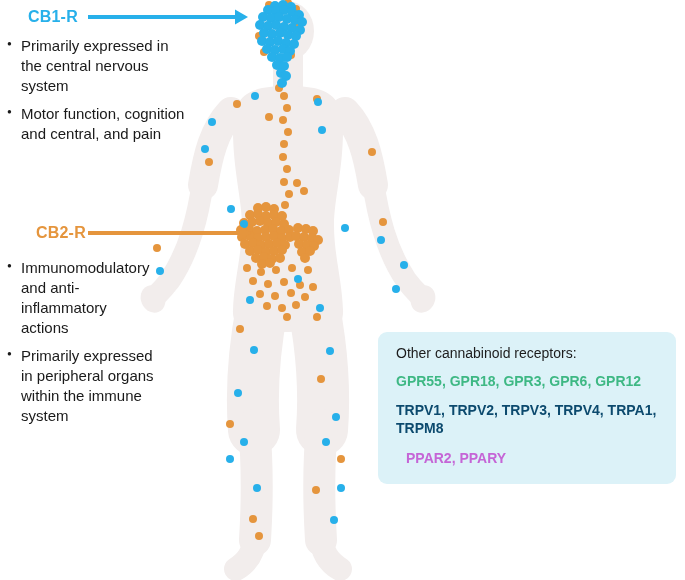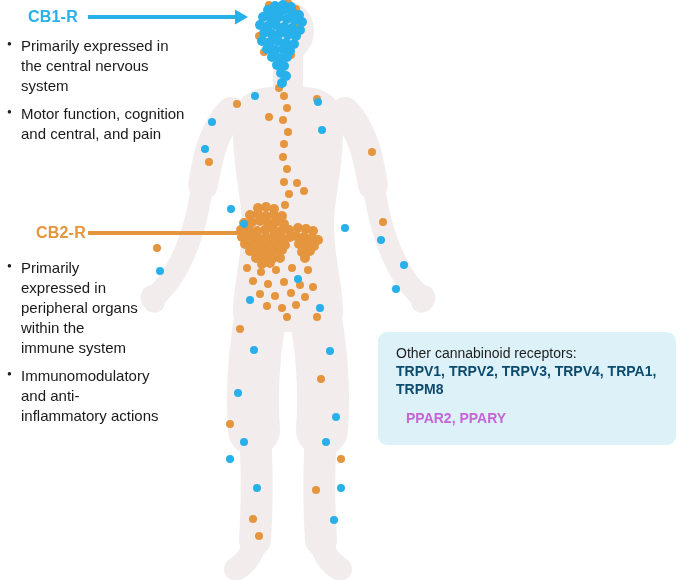--- a/index.html
+++ b/index.html
@@ -258,8 +258,8 @@
   <div class="annot label-title" id="cb2-title" style="color: rgb(229, 149, 61);">CB2-R</div>
 
   <ul class="bullets" id="cb2-bullets">
+    <li>Immunomodulatory and anti-inflammatory actions</li>
     <li>Primarily expressed in peripheral organs within the immune system</li>
-    <li>Immunomodulatory and anti-inflammatory actions</li>
   </ul>
 
   <div class="receptor-box" style="background-color: rgb(220, 242, 248);">

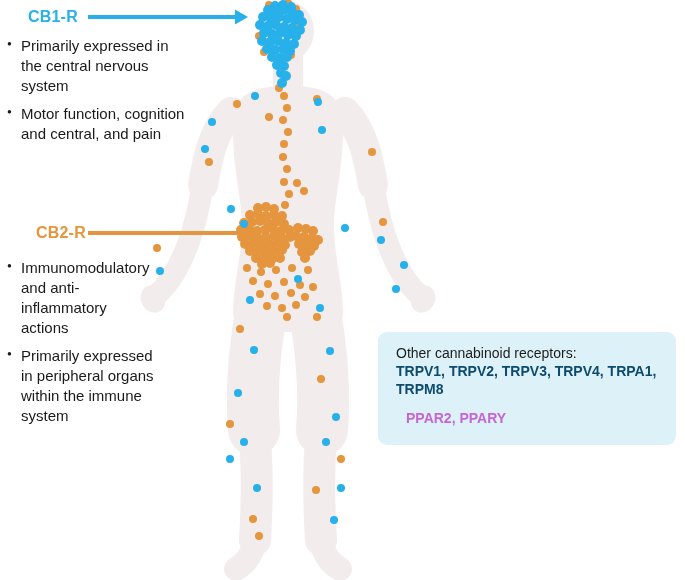--- a/index.html
+++ b/index.html
@@ -27,7 +27,7 @@
     position:absolute;left:378px;top:332px;width:298px;box-sizing:border-box;
     border-radius:9px;padding:13px 18px 6px 18px;font-size:14px;
   }
-  .receptor-box .box-title{margin:0 0 1px 0;color:#1c1c1c;font-size:14px;}
+  .receptor-box .box-title{margin:0 0 11px 0;color:#1c1c1c;font-size:14px;}
   .receptor-group{margin:0 0 11px 0;font-weight:bold;line-height:1.3;}
 </style>
 </head>

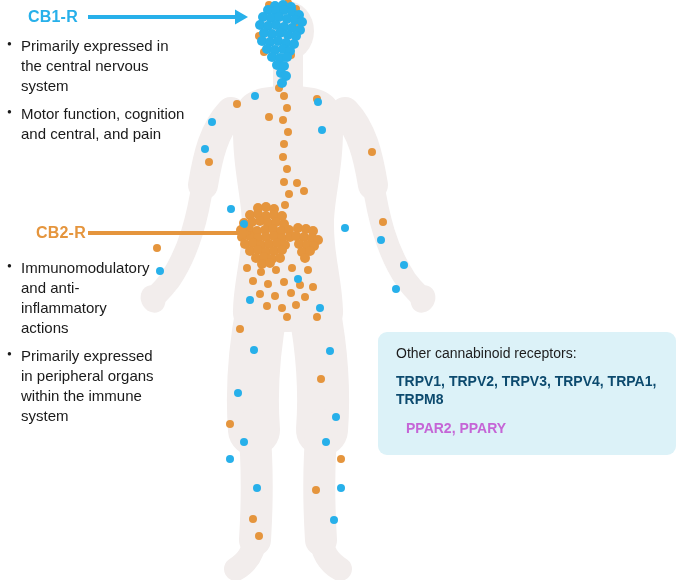--- a/index.html
+++ b/index.html
@@ -264,6 +264,7 @@
 
   <div class="receptor-box" style="background-color: rgb(220, 242, 248);">
     <p class="box-title">Other cannabinoid receptors:</p>
+    <p class="receptor-group" style="color: rgb(62, 184, 132);">GPR55, GPR18, GPR3, GPR6, GPR12</p>
     <p class="receptor-group" style="color: #0c4a6e;">TRPV1, TRPV2, TRPV3, TRPV4, TRPA1, TRPM8</p>
     <p class="receptor-group" style="color: rgb(197, 101, 214); margin-left: 10px;">PPAR2, PPARY</p>
   </div>

